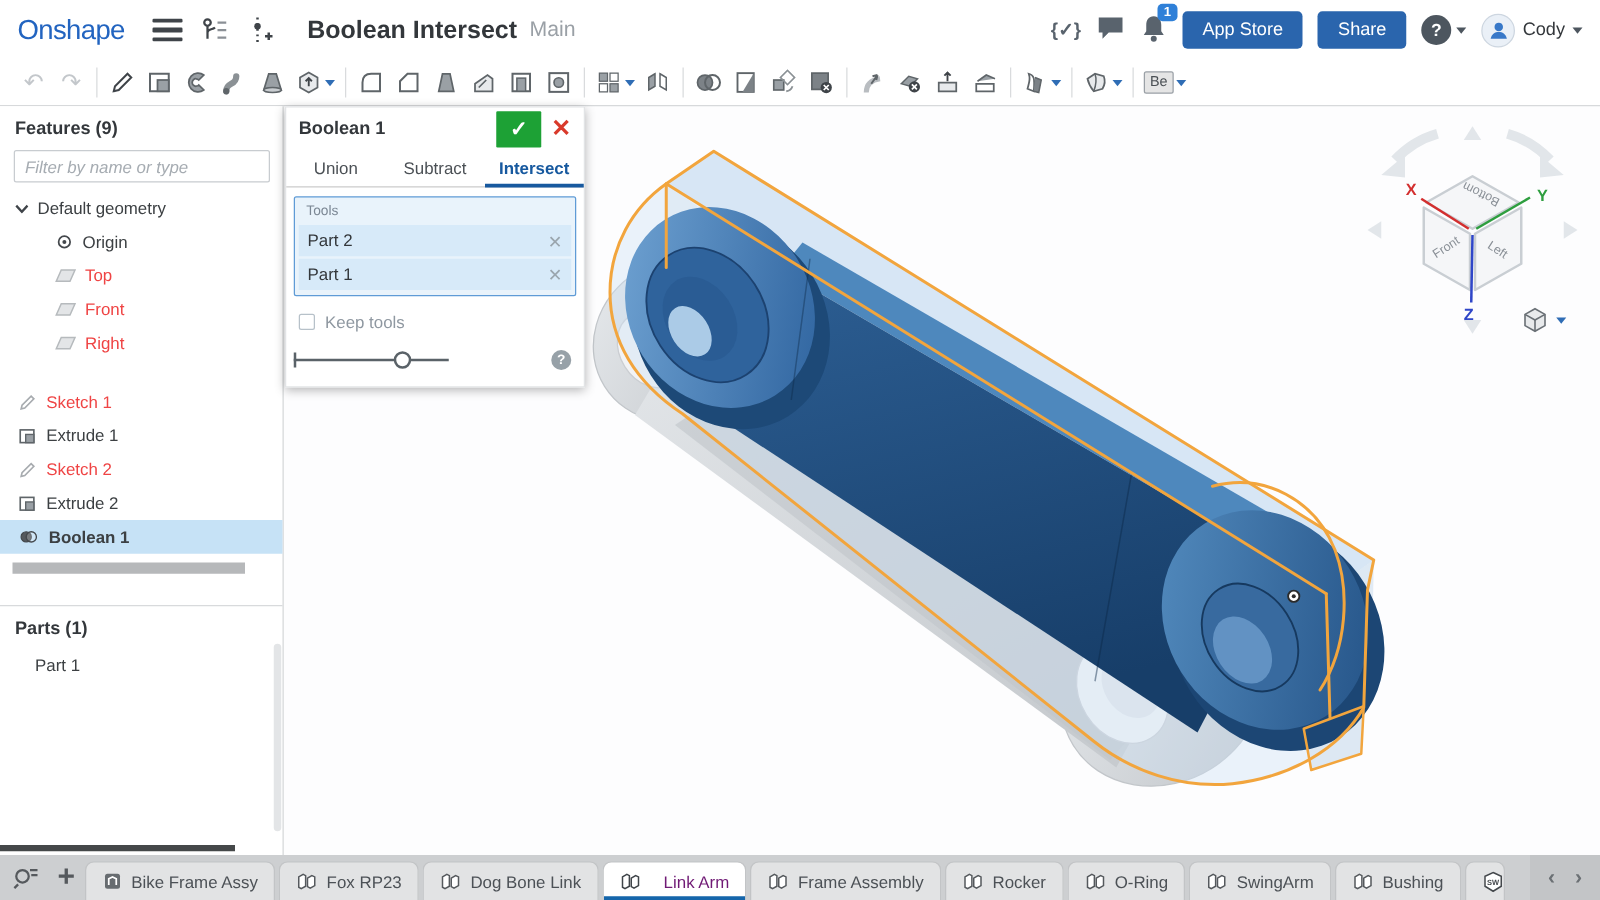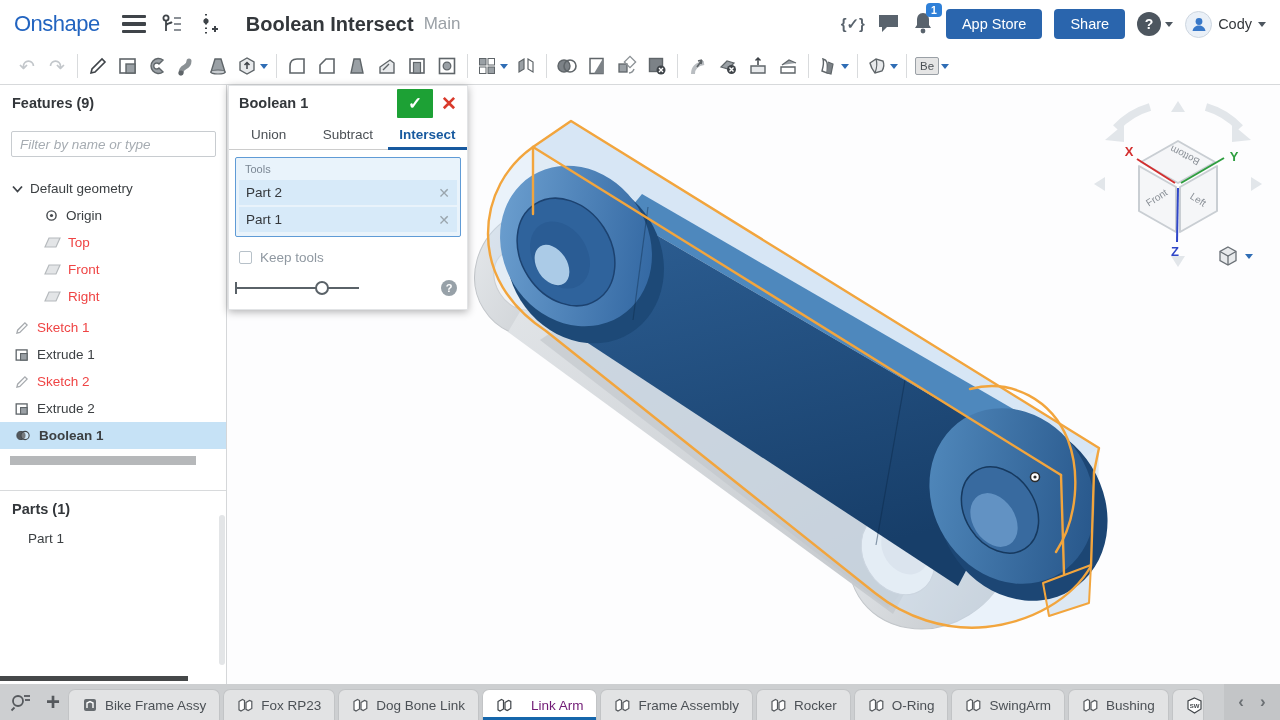--- a/index.html
+++ b/index.html
@@ -45,7 +45,7 @@
   #left-panel { position:absolute; left:0; top:85px; width:227px; bottom:36px; background:#fff;
     border-right:1px solid #d5d7d9; }
   .panel-title { font-size:14.5px; font-weight:bold; color:#33373b; padding:10px 12px 8px; }
-  #filter-box { margin:12px 11px; width:205px; height:26px; border:1px solid #c8ccd0; border-radius:2px;
+  #filter-box { margin:1px 11px; width:205px; height:26px; border:1px solid #c8ccd0; border-radius:2px;
     font-size:13.5px; font-style:italic; color:#ef4444; padding:0 8px; font-family:"Liberation Sans",sans-serif; }
   #filter-box::placeholder { color:#a6acb2; }
   .feat-row { height:27px; display:flex; align-items:center; gap:7px; padding-left:14px;

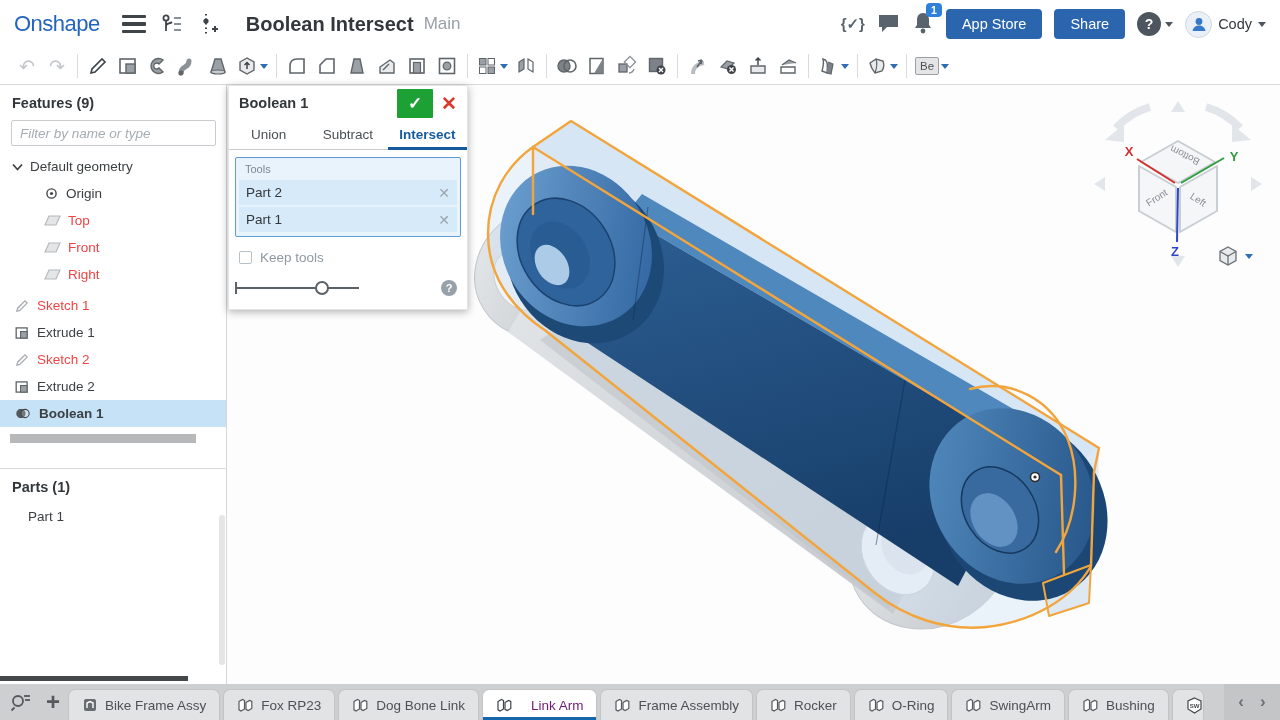--- a/index.html
+++ b/index.html
@@ -484,7 +484,7 @@
       </svg>
       <span>Right</span>
     </div>
-    <div class="feat-row gray" style="margin-top:4px">
+    <div class="feat-row gray" style="margin-top:20px">
       <svg width="16" height="16" viewBox="0 0 22 22">
         <path d="M4,18 L5,14 L15,4 L18,7 L8,17 Z" fill="#fff" stroke="#a7abaf" stroke-width="1.8"></path>
       </svg>

